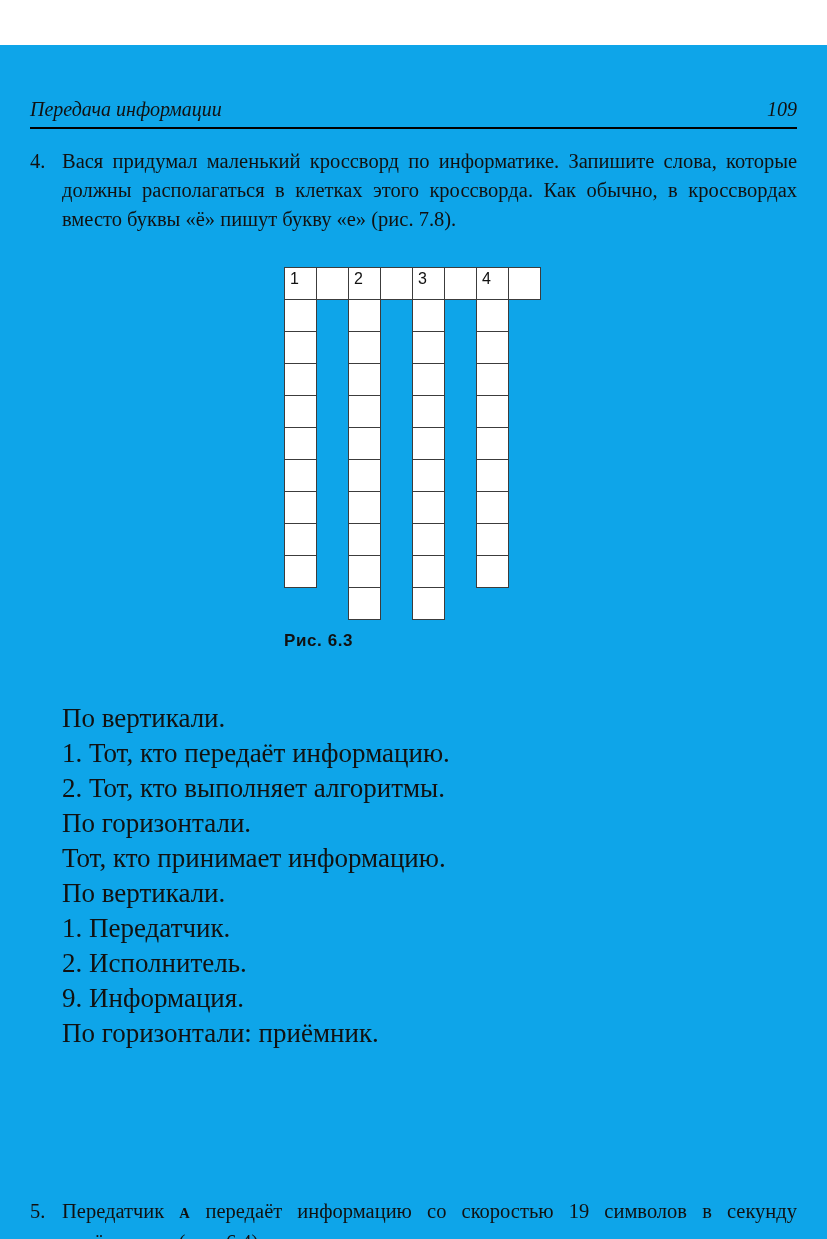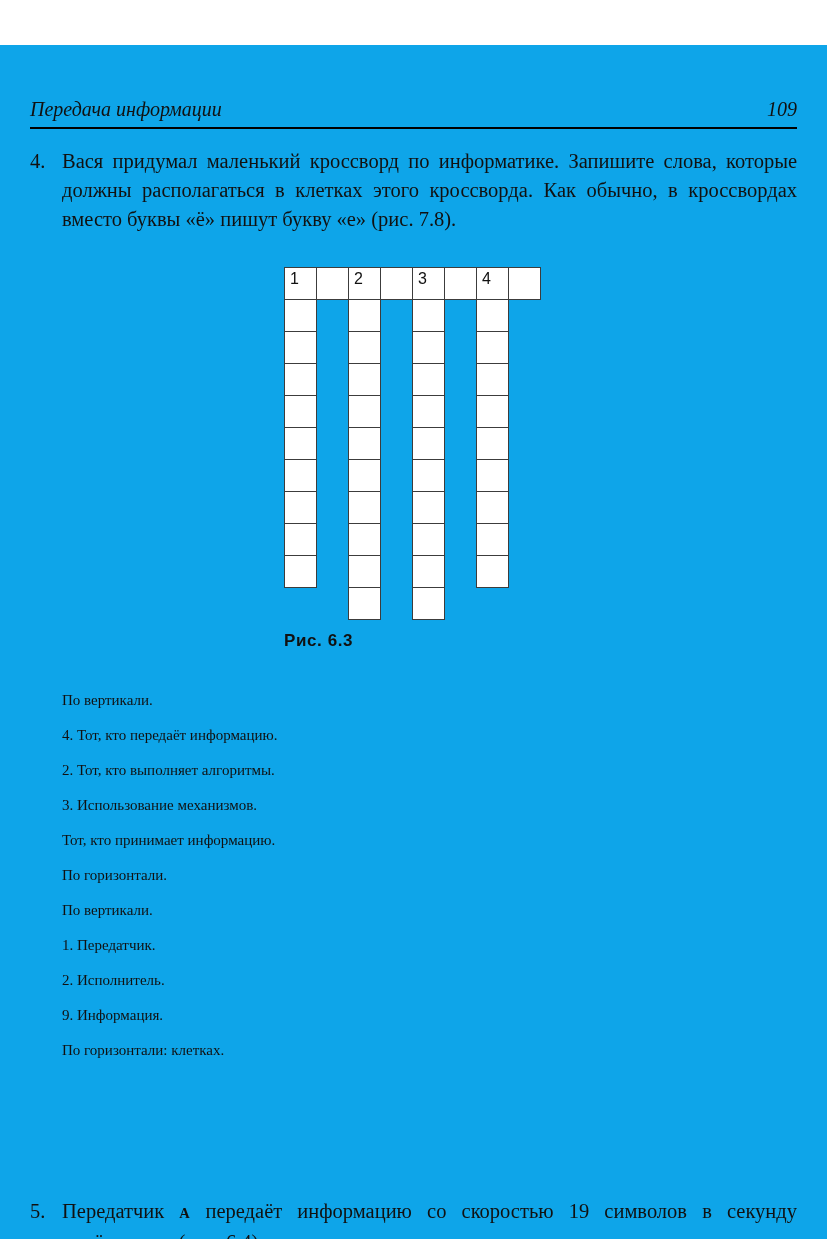--- a/index.html
+++ b/index.html
@@ -94,9 +94,9 @@
   .clues {
     position: absolute;
     left: 62px;
-    top: 638px;
+    top: 656px;
     width: 735px;
-    font-size: 15px;
+    font-size: 27px;
   }
   .clues p {
     margin: 0;

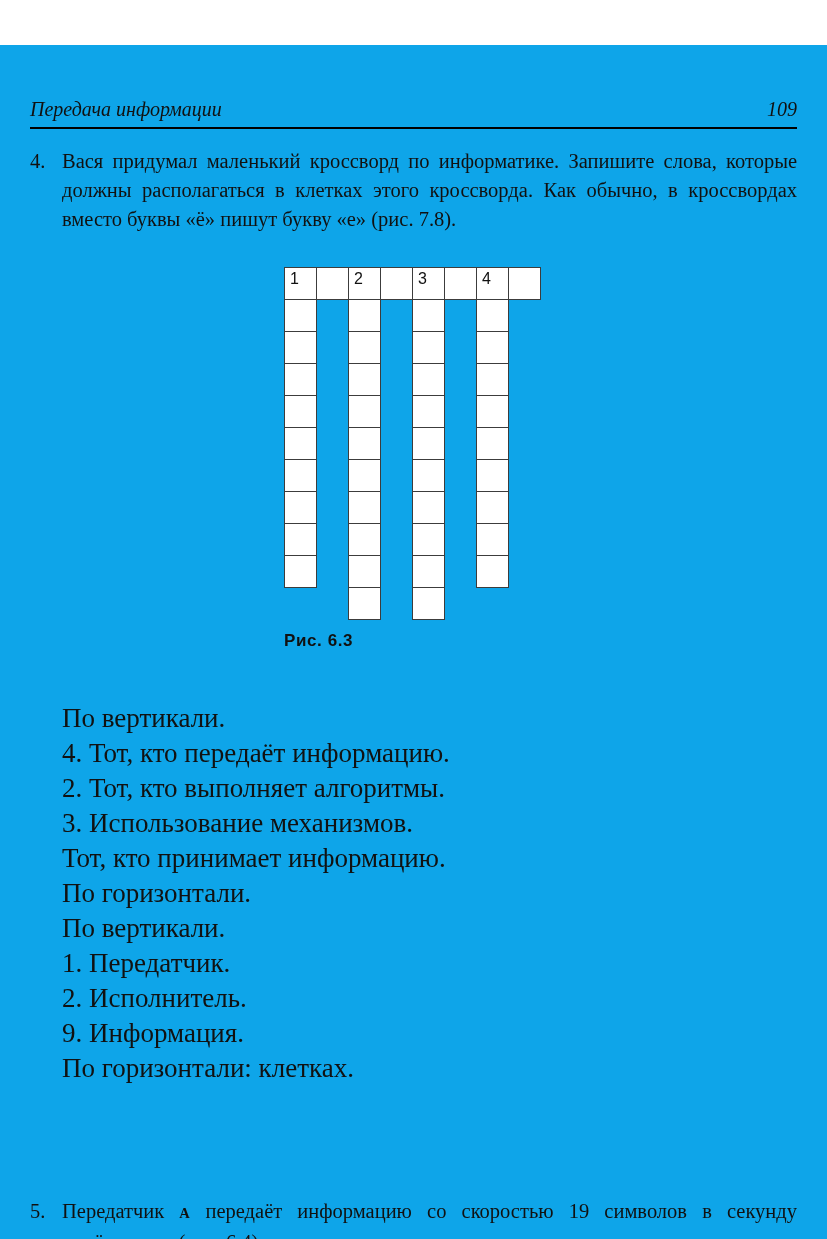--- a/index.html
+++ b/index.html
@@ -182,7 +182,7 @@
 
   <div class="clues">
     <p>По вертикали.</p>
-    <p>4. Тот, кто передаёт информацию.</p>
+    <p>1. Тот, кто передаёт информацию.</p>
     <p>2. Тот, кто выполняет алгоритмы.</p>
     <p>3. Использование механизмов.</p>
     <p>Тот, кто принимает информацию.</p>

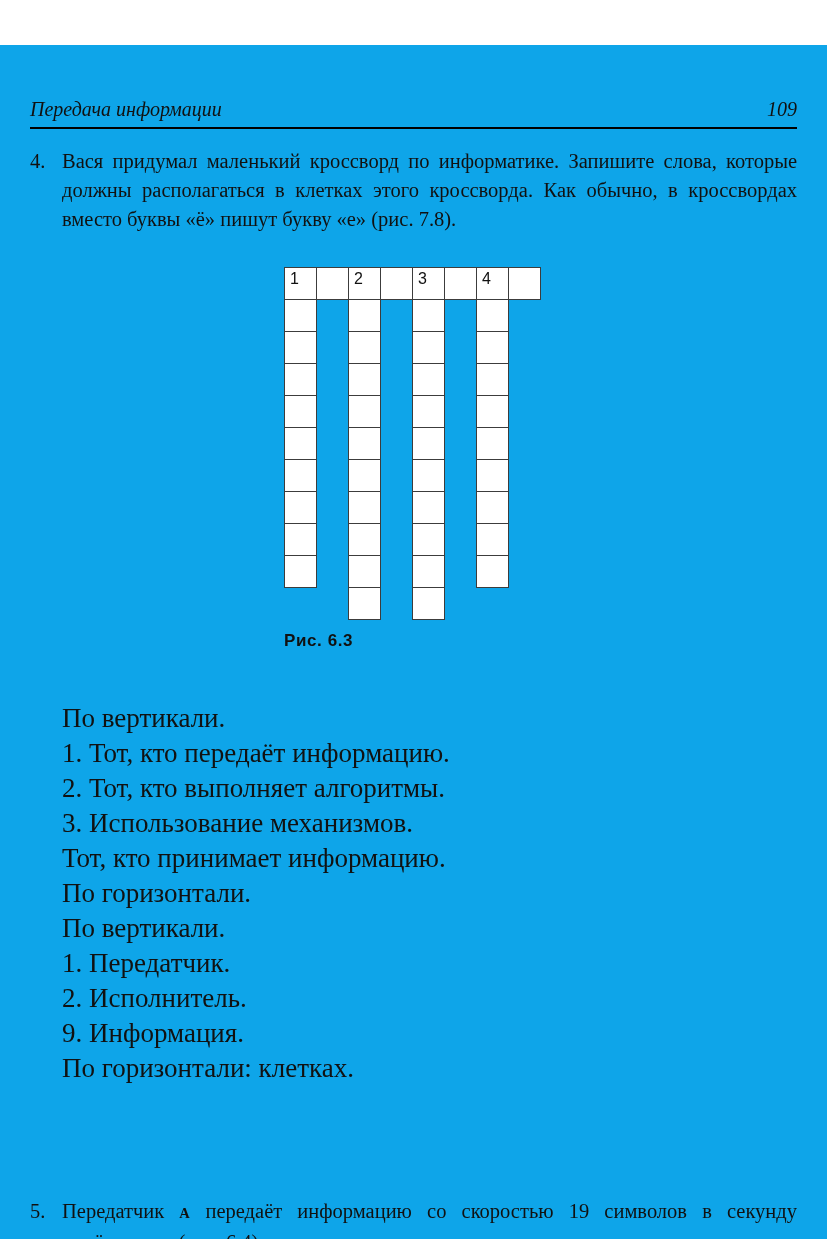--- a/index.html
+++ b/index.html
@@ -184,7 +184,6 @@
     <p>По вертикали.</p>
     <p>1. Тот, кто передаёт информацию.</p>
     <p>2. Тот, кто выполняет алгоритмы.</p>
-    <p>3. Использование механизмов.</p>
     <p>Тот, кто принимает информацию.</p>
     <p>По горизонтали.</p>
     <p>По вертикали.</p>

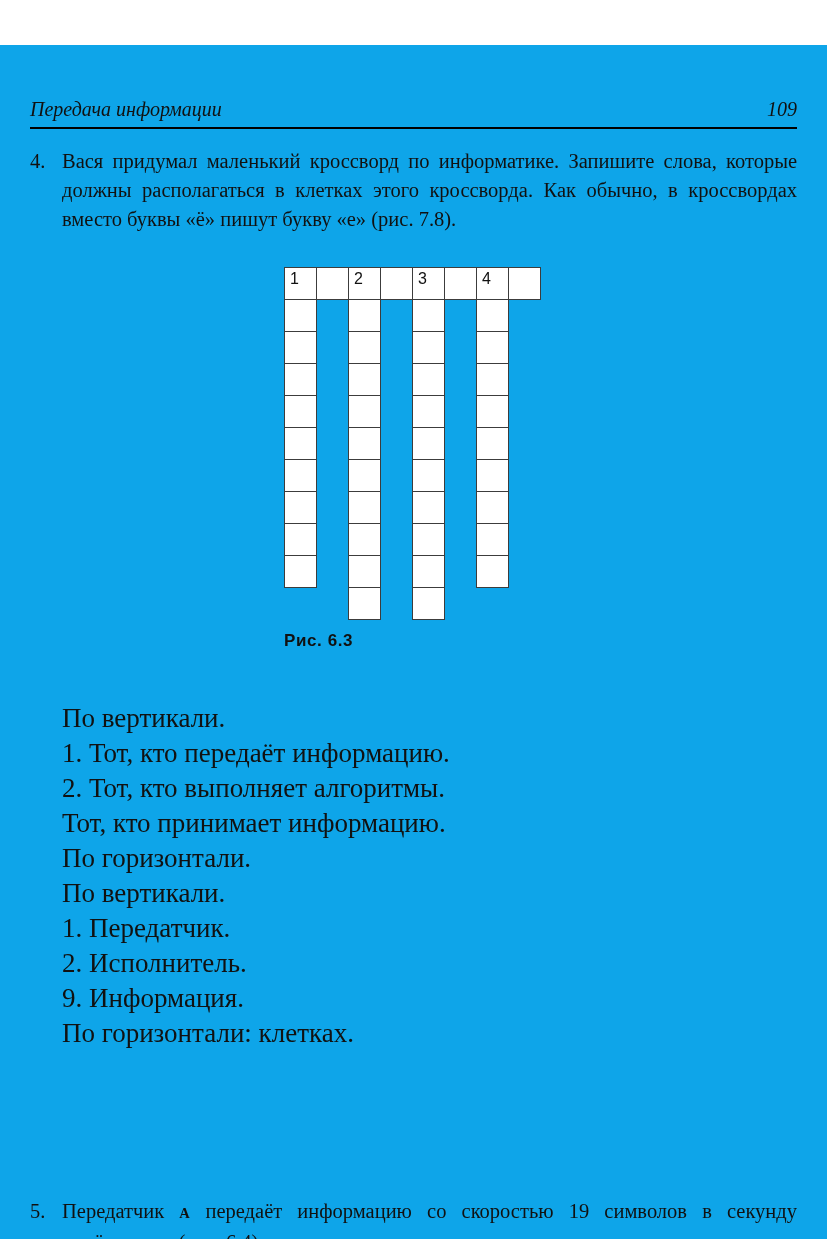--- a/index.html
+++ b/index.html
@@ -184,8 +184,8 @@
     <p>По вертикали.</p>
     <p>1. Тот, кто передаёт информацию.</p>
     <p>2. Тот, кто выполняет алгоритмы.</p>
+    <p>По горизонтали.</p>
     <p>Тот, кто принимает информацию.</p>
-    <p>По горизонтали.</p>
     <p>По вертикали.</p>
     <p>1. Передатчик.</p>
     <p>2. Исполнитель.</p>

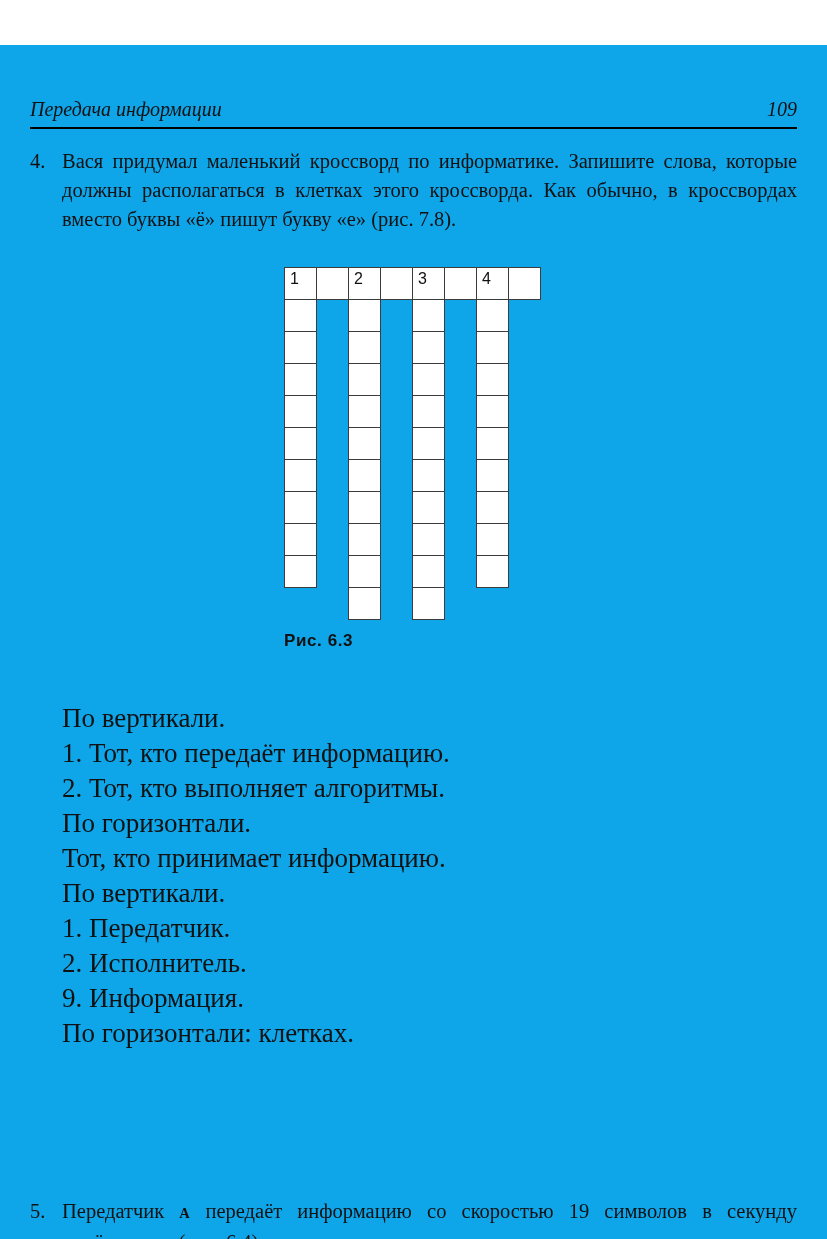--- a/index.html
+++ b/index.html
@@ -190,7 +190,7 @@
     <p>1. Передатчик.</p>
     <p>2. Исполнитель.</p>
     <p>9. Информация.</p>
-    <p>По горизонтали: клетках.</p>
+    <p>По горизонтали: приёмник.</p>
   </div>
 
   <section class="task task-5">

